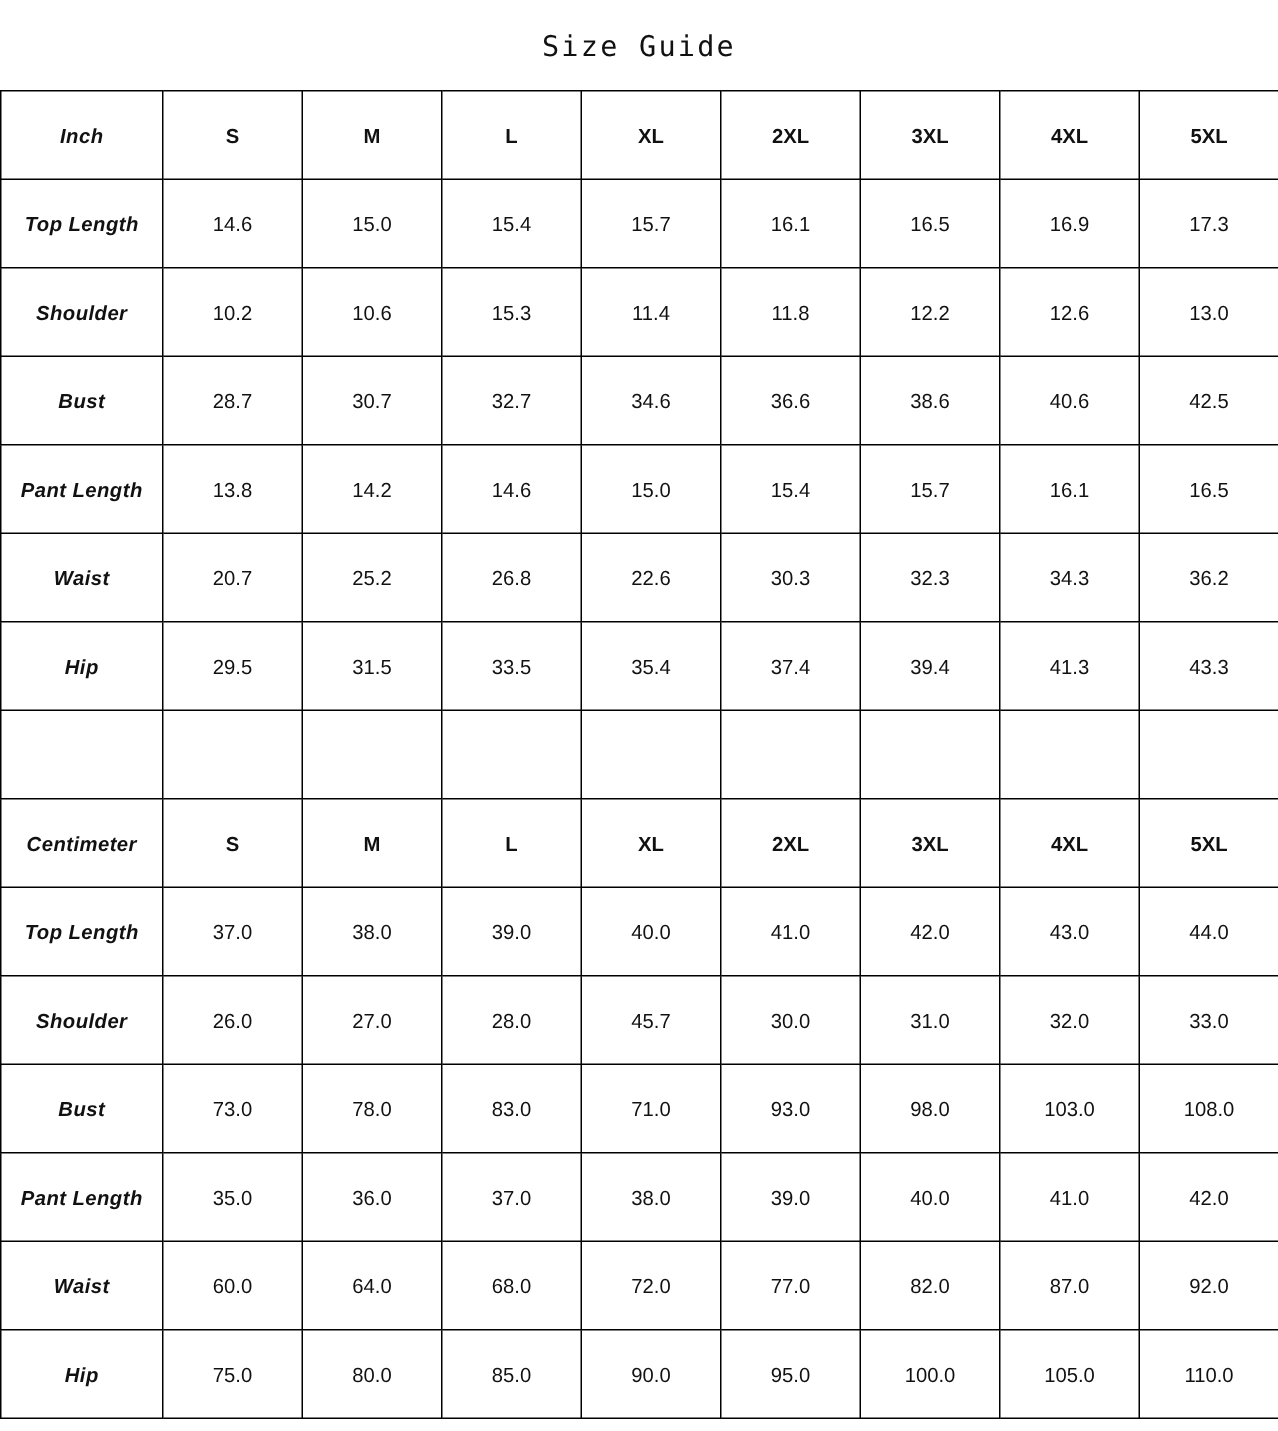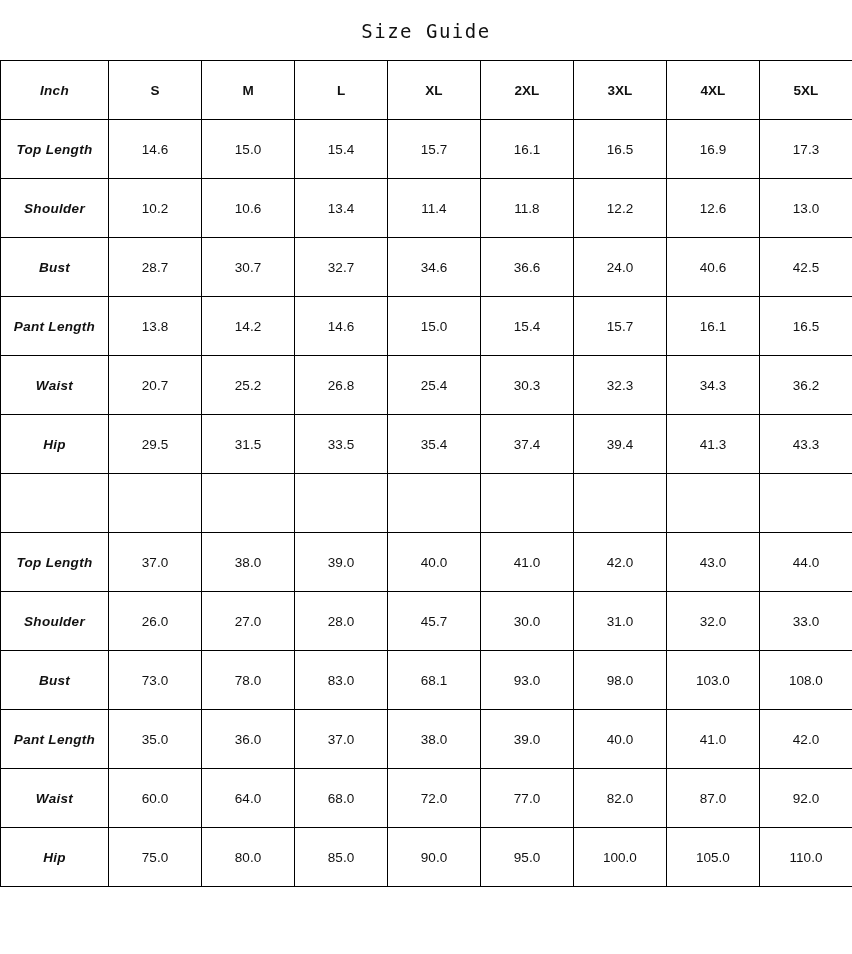--- a/index.html
+++ b/index.html
@@ -117,7 +117,7 @@
         <td class="rowhead">Shoulder</td>
         <td>10.2</td>
         <td>10.6</td>
-        <td>13.4</td>
+        <td>15.3</td>
         <td>11.4</td>
         <td>11.8</td>
         <td>12.2</td>

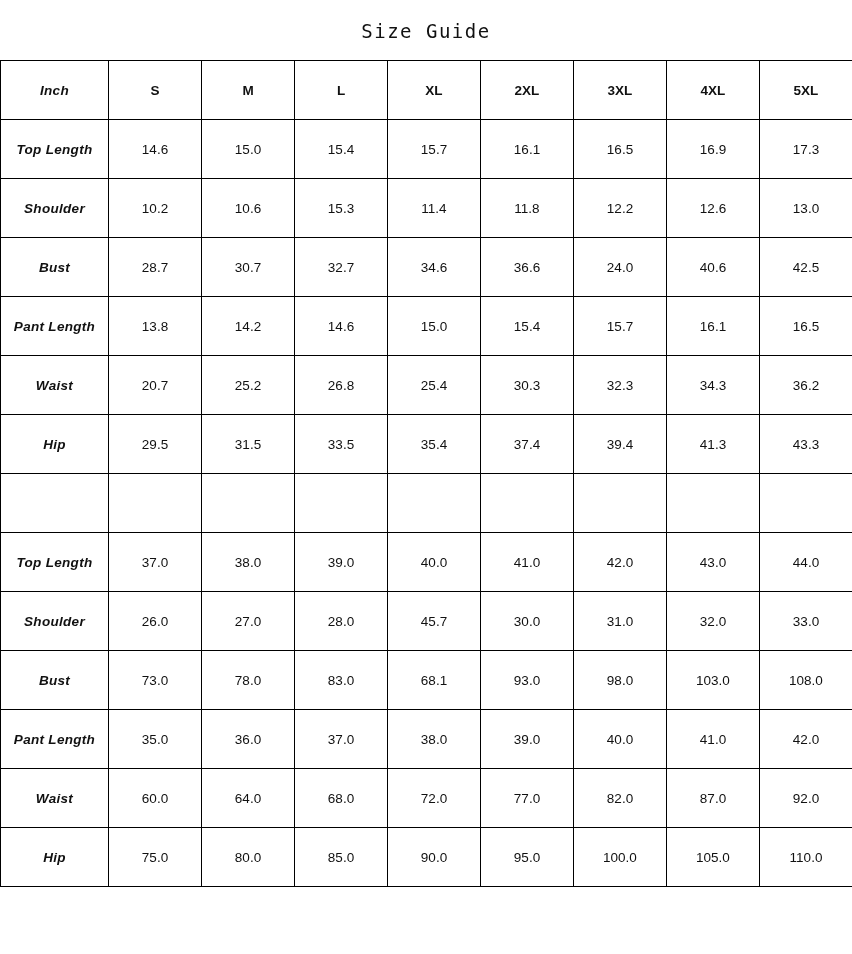--- a/index.html
+++ b/index.html
@@ -132,7 +132,7 @@
         <td>32.7</td>
         <td>34.6</td>
         <td>36.6</td>
-        <td>24.0</td>
+        <td>38.6</td>
         <td>40.6</td>
         <td>42.5</td>
       </tr>

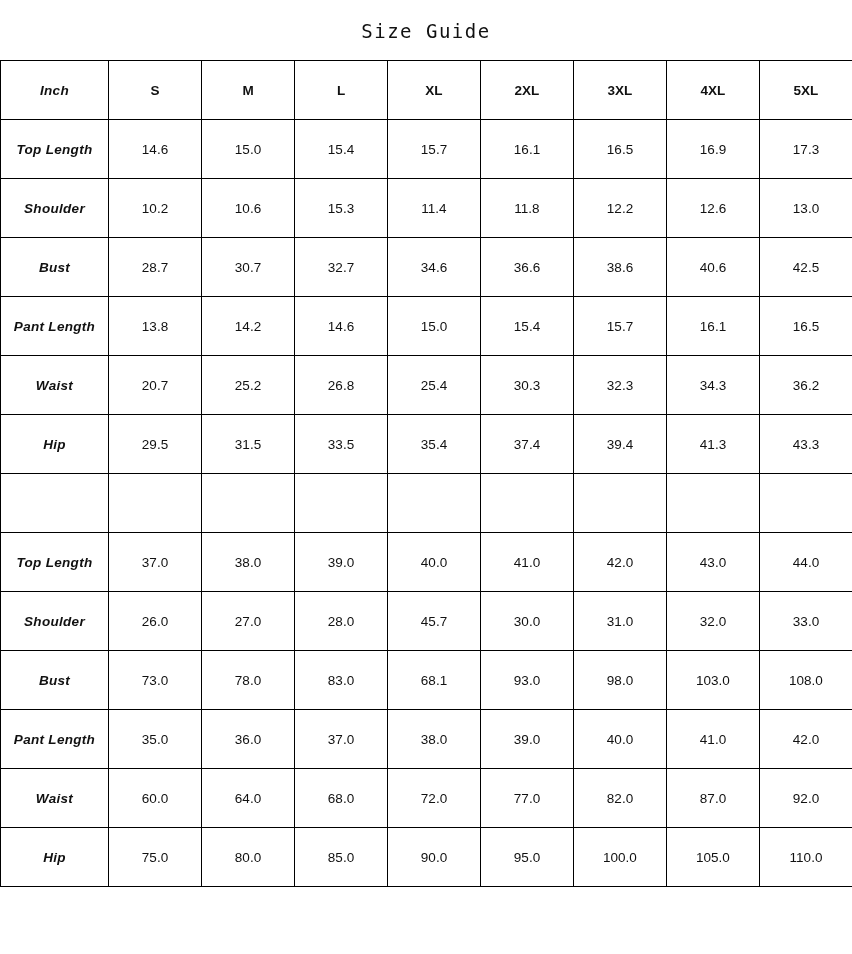--- a/index.html
+++ b/index.html
@@ -154,7 +154,7 @@
         <td>20.7</td>
         <td>25.2</td>
         <td>26.8</td>
-        <td>25.4</td>
+        <td>22.6</td>
         <td>30.3</td>
         <td>32.3</td>
         <td>34.3</td>

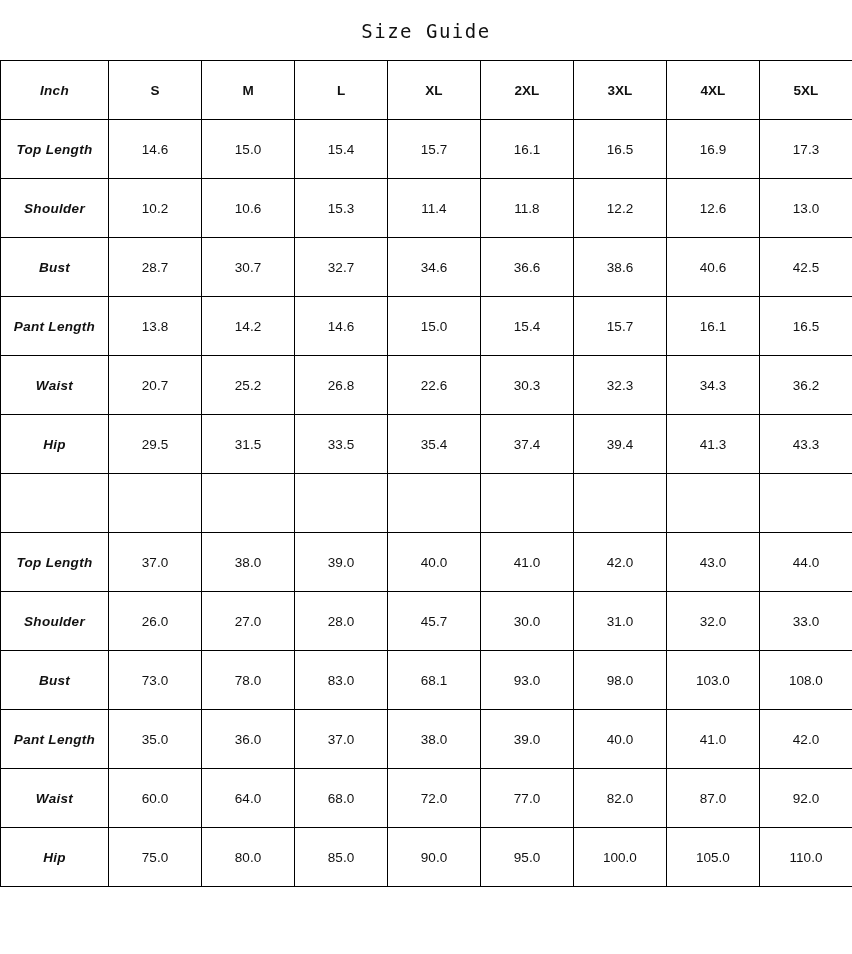--- a/index.html
+++ b/index.html
@@ -185,6 +185,17 @@
         <td></td>
       </tr>
 
+      <tr>
+        <td class="rowhead">Centimeter</td>
+        <td class="colhead">S</td>
+        <td class="colhead">M</td>
+        <td class="colhead">L</td>
+        <td class="colhead">XL</td>
+        <td class="colhead">2XL</td>
+        <td class="colhead">3XL</td>
+        <td class="colhead">4XL</td>
+        <td class="colhead">5XL</td>
+      </tr>
 
       <tr>
         <td class="rowhead">Top Length</td>

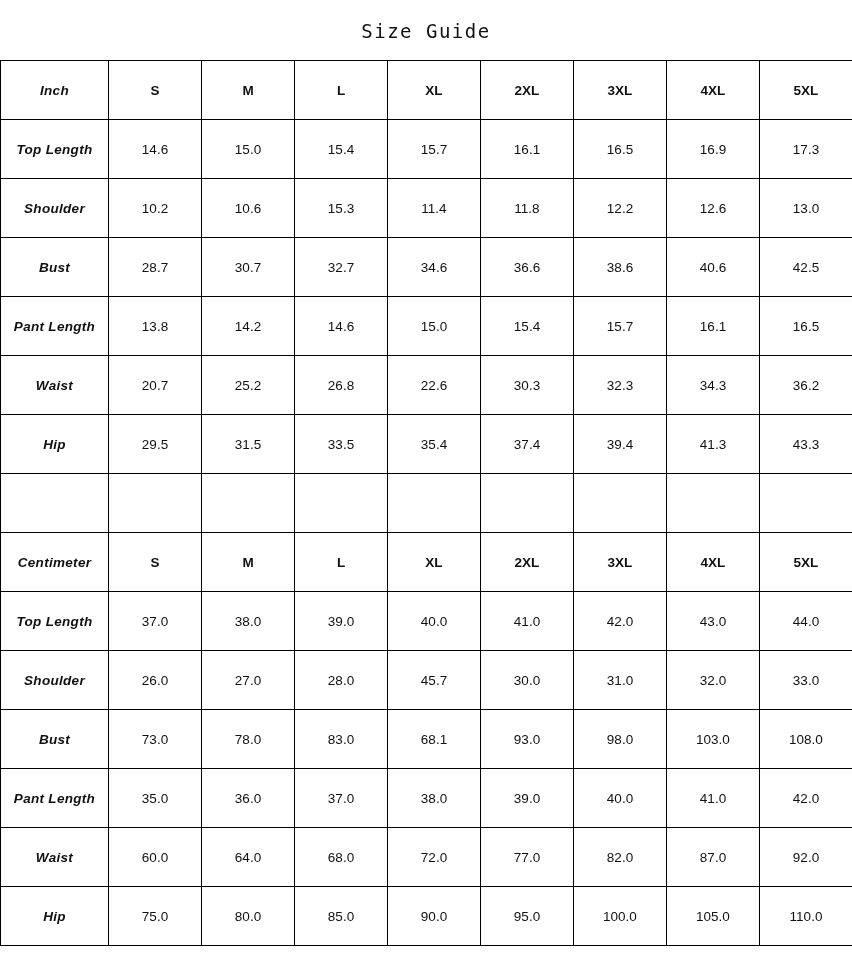--- a/index.html
+++ b/index.html
@@ -226,7 +226,7 @@
         <td>73.0</td>
         <td>78.0</td>
         <td>83.0</td>
-        <td>68.1</td>
+        <td>71.0</td>
         <td>93.0</td>
         <td>98.0</td>
         <td>103.0</td>

